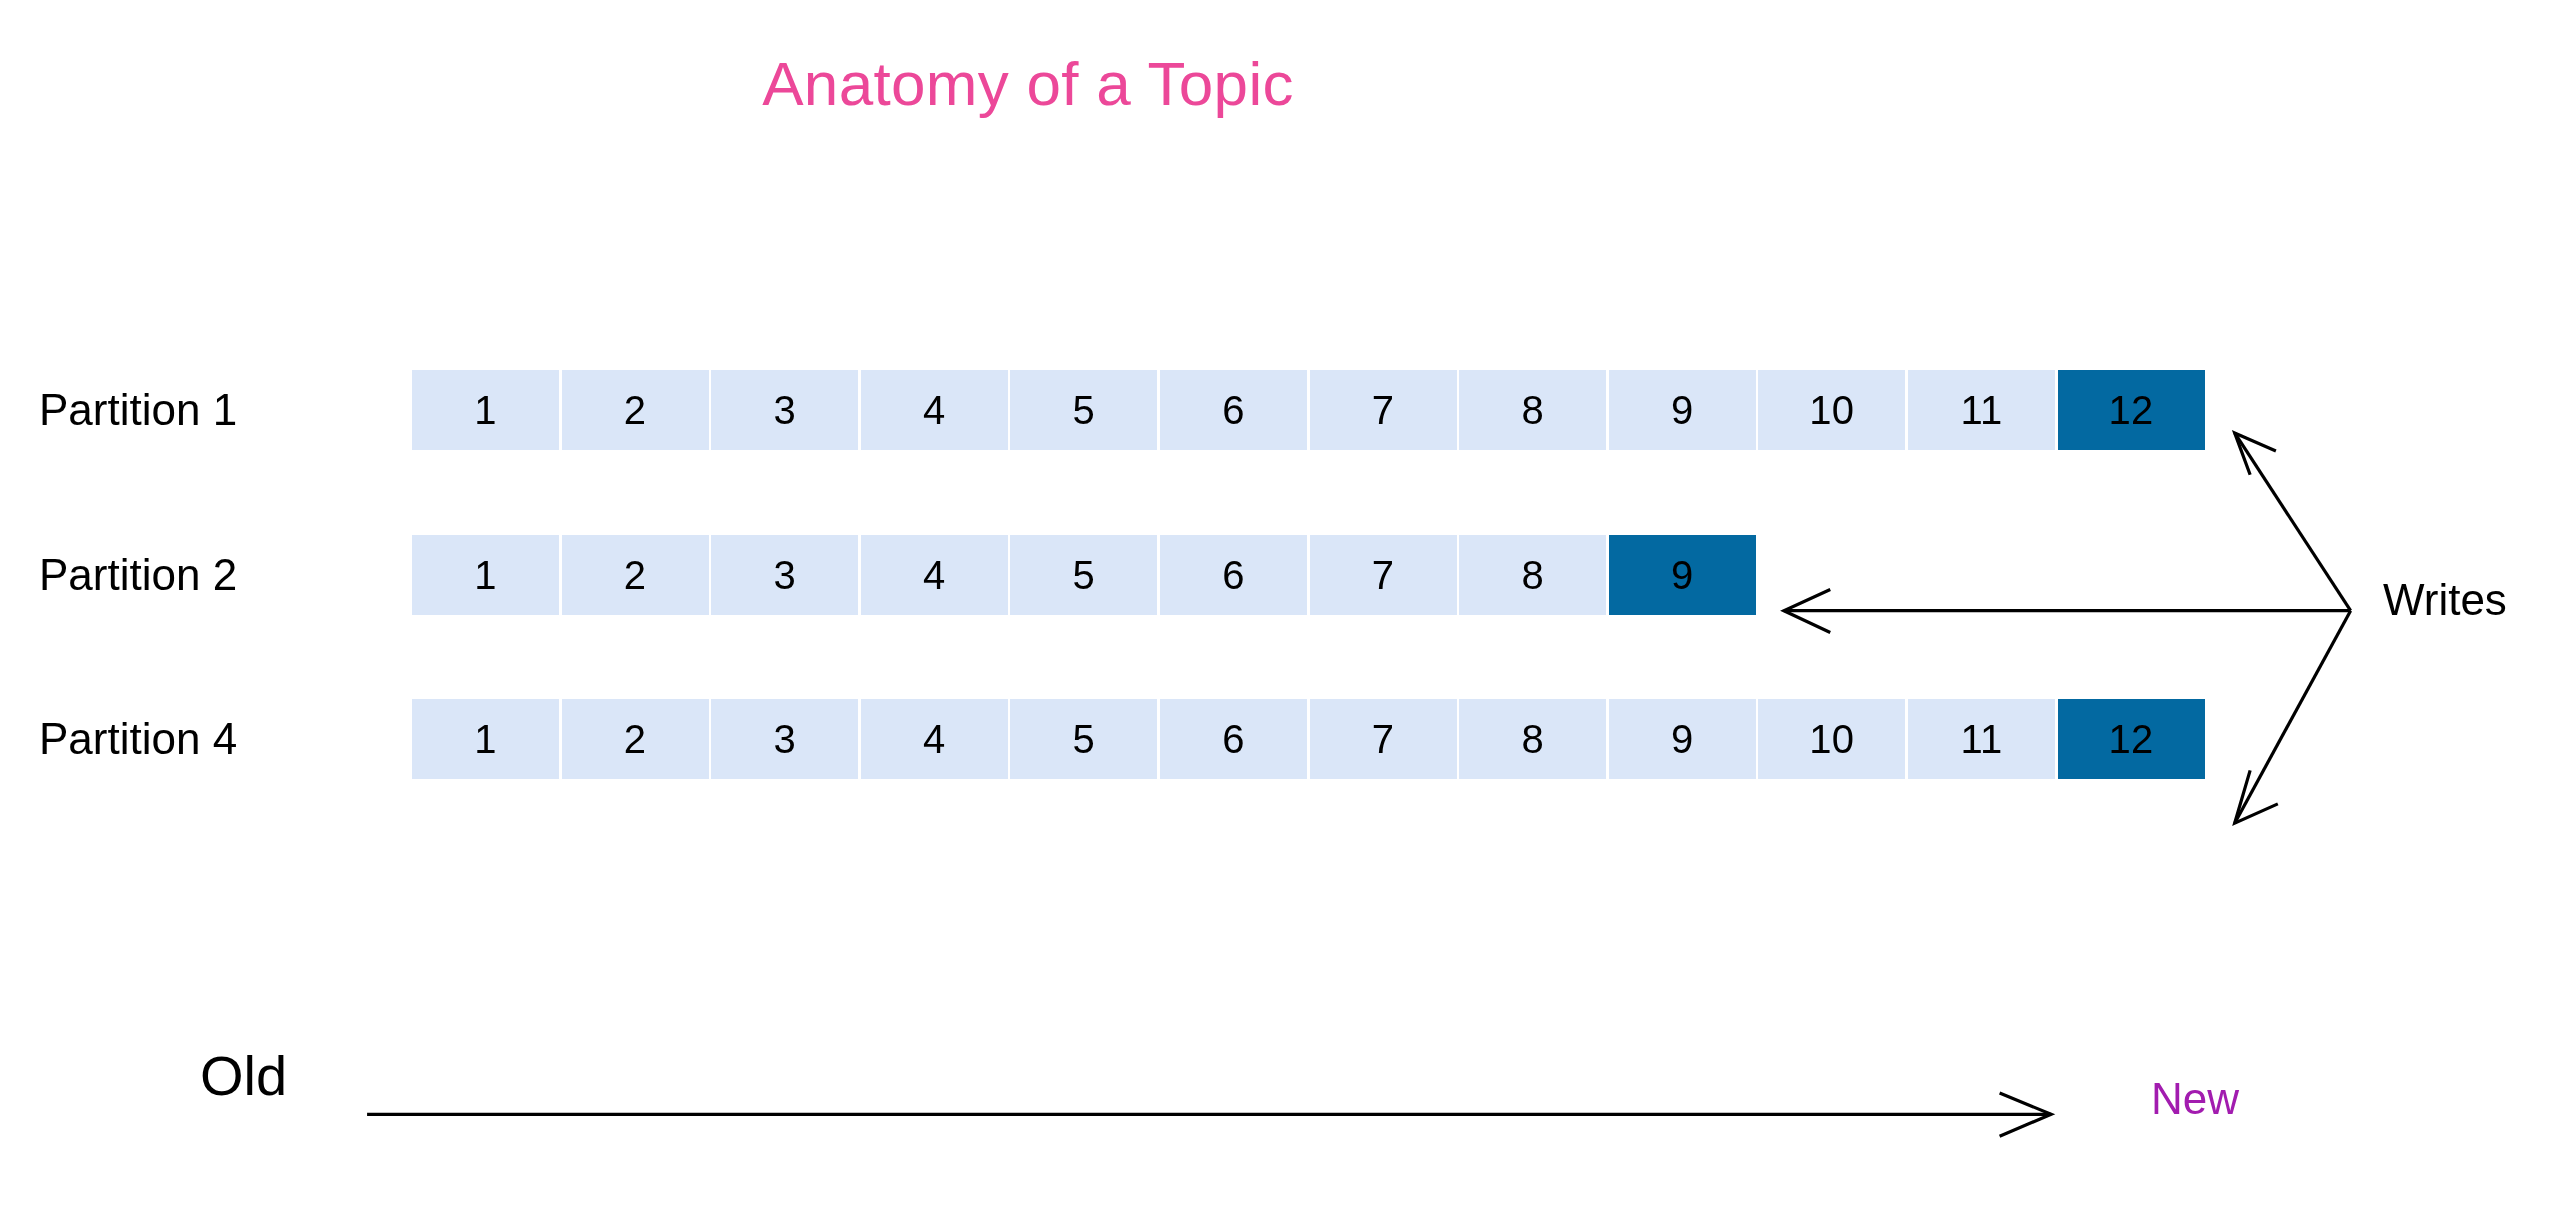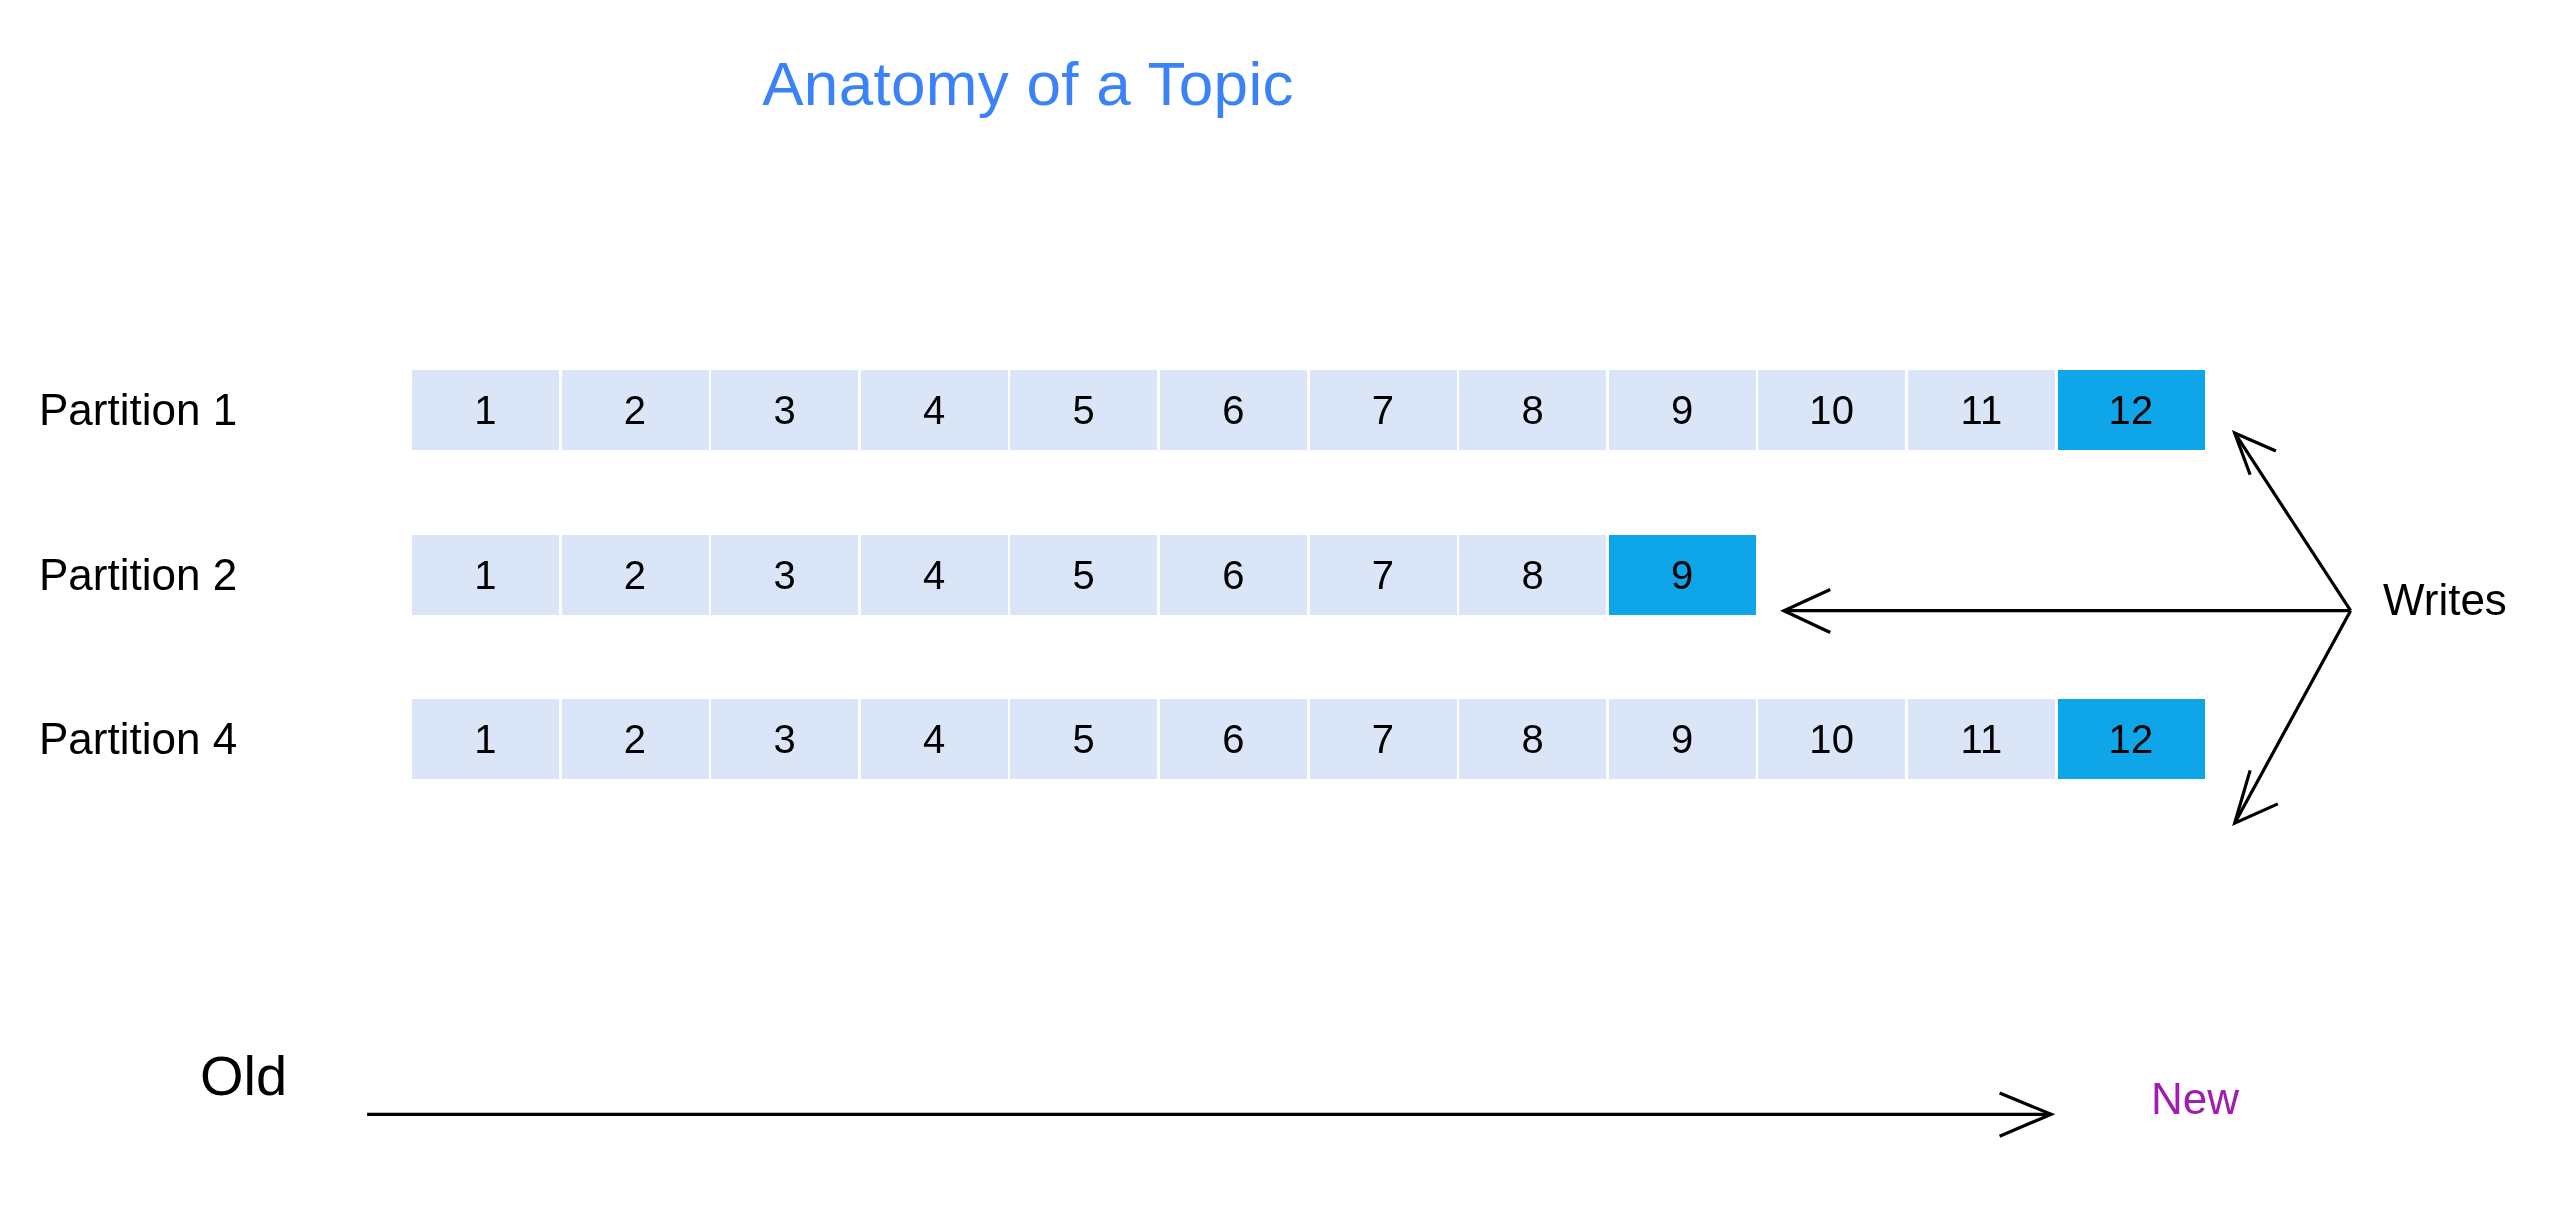--- a/index.html
+++ b/index.html
@@ -33,7 +33,7 @@
     font-weight: 400;
     letter-spacing: 0.3px;
     line-height: 1.1;
-    color: #3b82f6;
+    color: #ec4899;
     white-space: nowrap;
   }
 

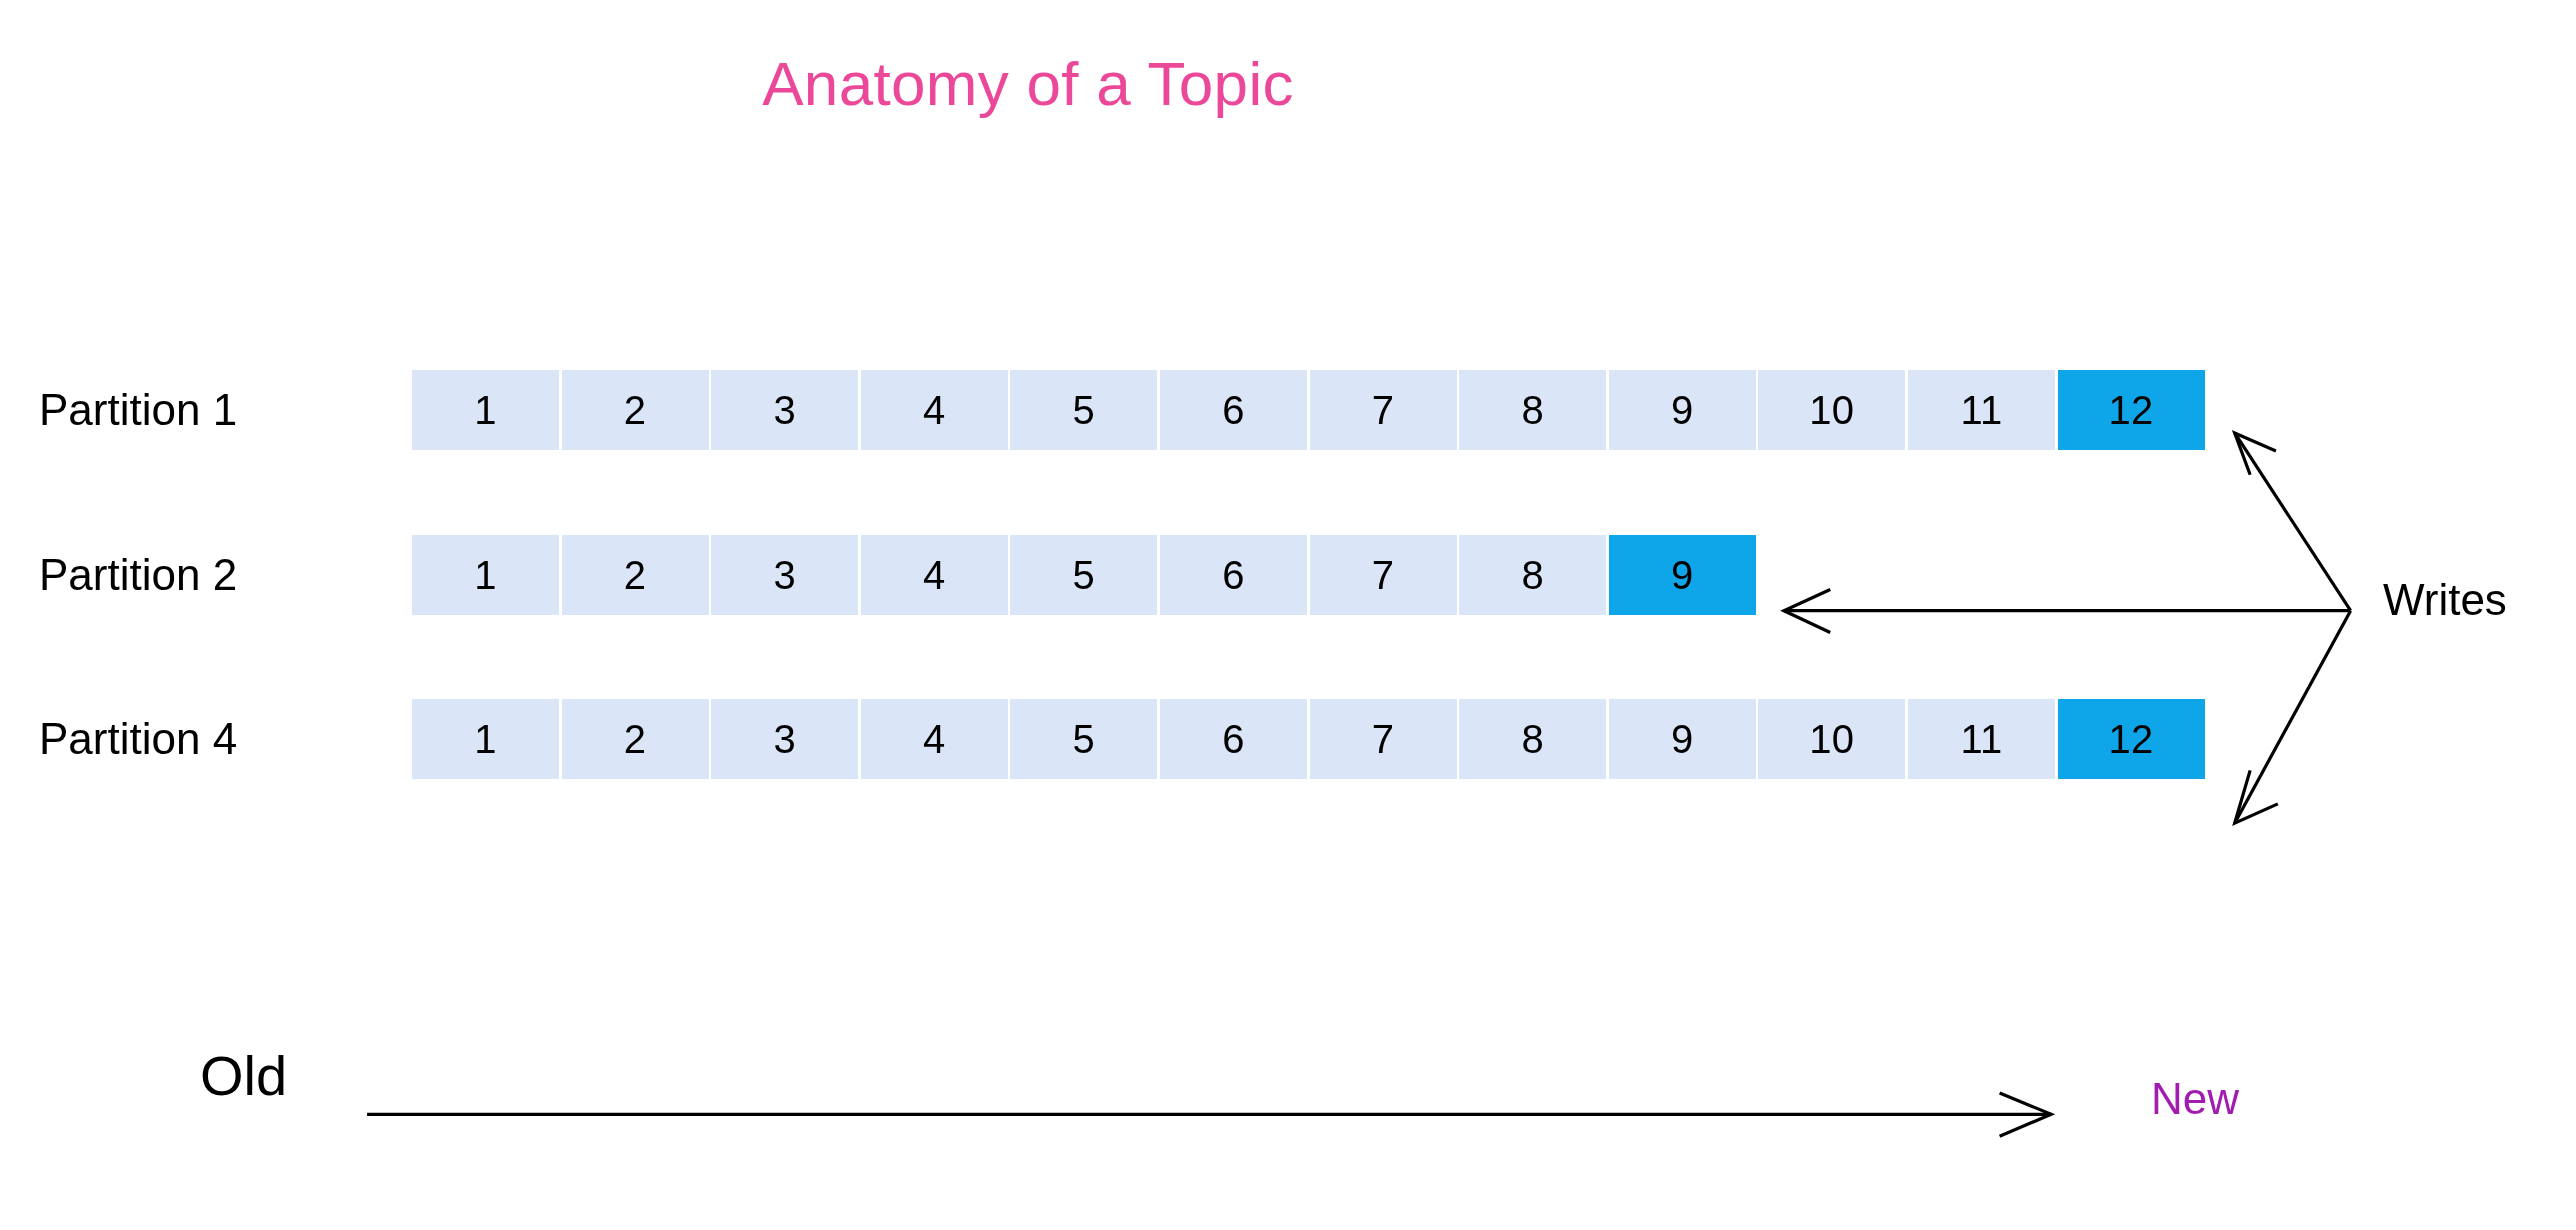--- a/index.html
+++ b/index.html
@@ -87,7 +87,7 @@
     letter-spacing: 0.3px;
   }
   .cell.newest {
-    background: #0ea5e9;
+    background: #0369a1;
   }
 
   

